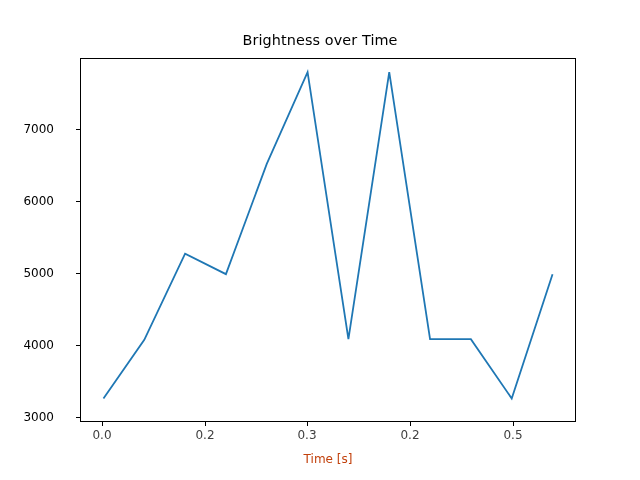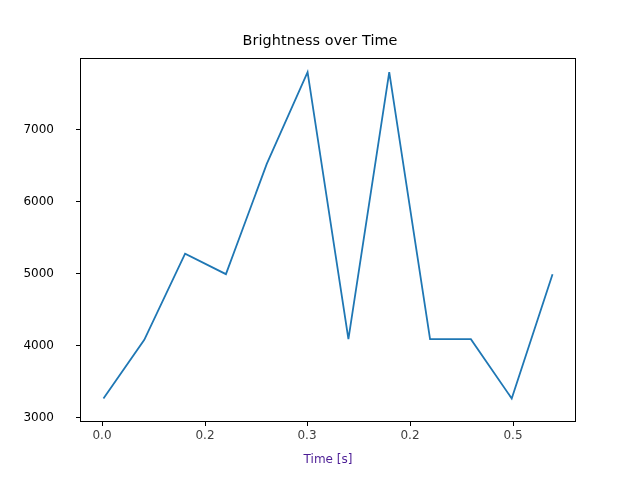--- a/index.html
+++ b/index.html
@@ -88,7 +88,7 @@
     width: 496px;
     text-align: center;
     font-size: 12px;
-    color: #4c1d95;
+    color: #c2410c;
   }
 </style>
 </head>

